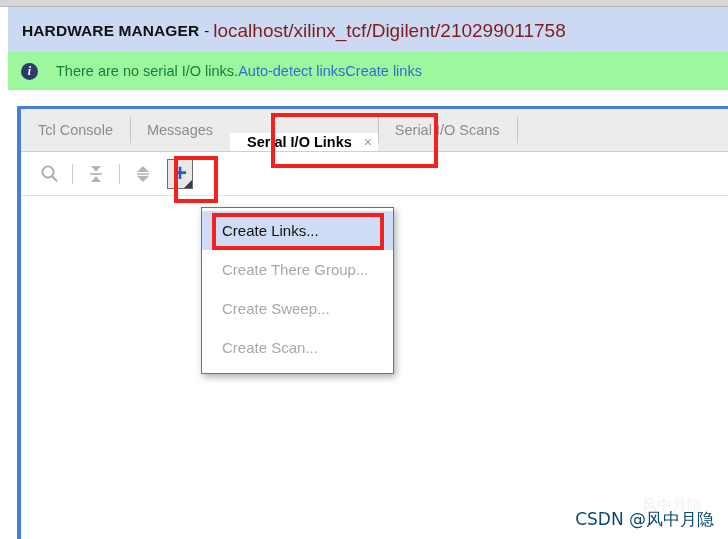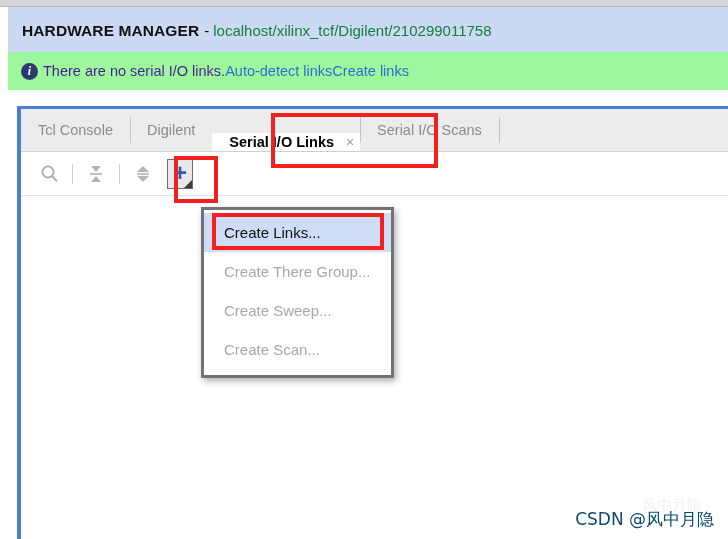--- a/index.html
+++ b/index.html
@@ -49,9 +49,9 @@
     margin: 0 4px 0 5px;
   }
   .header-path {
-    font-size: 15px;
+    font-size: 19px;
     font-weight: normal;
-    color: #15803d;
+    color: #7f1d1d;
     white-space: nowrap;
   }
 

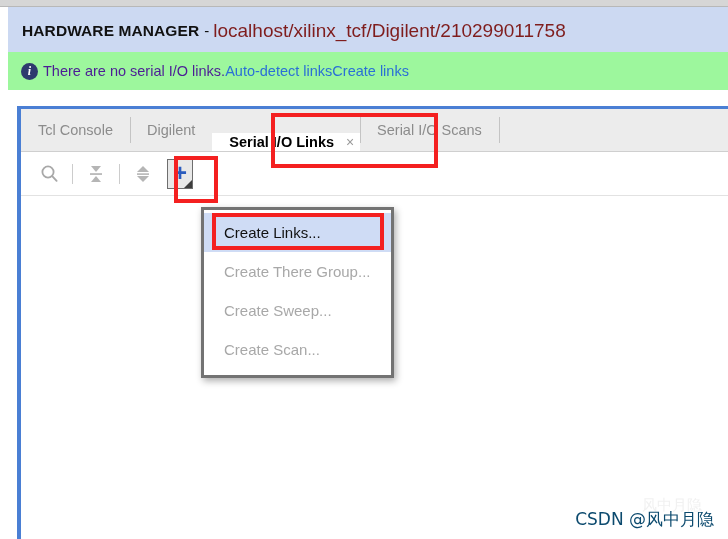--- a/index.html
+++ b/index.html
@@ -83,8 +83,8 @@
   }
   .info-text {
     font-size: 14.5px;
-    color: #4c1d95;
-    margin-left: 5px;
+    color: #15803d;
+    margin-left: 18px;
     white-space: nowrap;
   }
   .info-link {

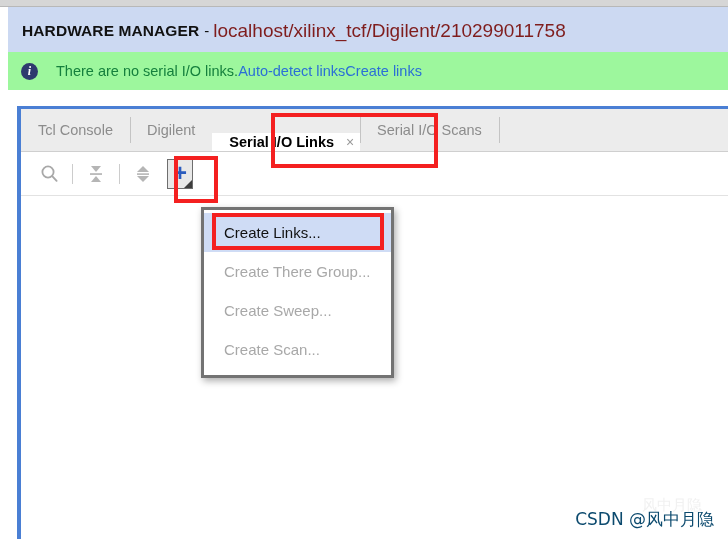--- a/index.html
+++ b/index.html
@@ -307,7 +307,7 @@
       <span>Tcl Console</span>
     </div>
     <div class="tab">
-      <span>Digilent</span>
+      <span>Messages</span>
     </div>
     <div class="tab active">
       <span>Serial I/O Links</span>

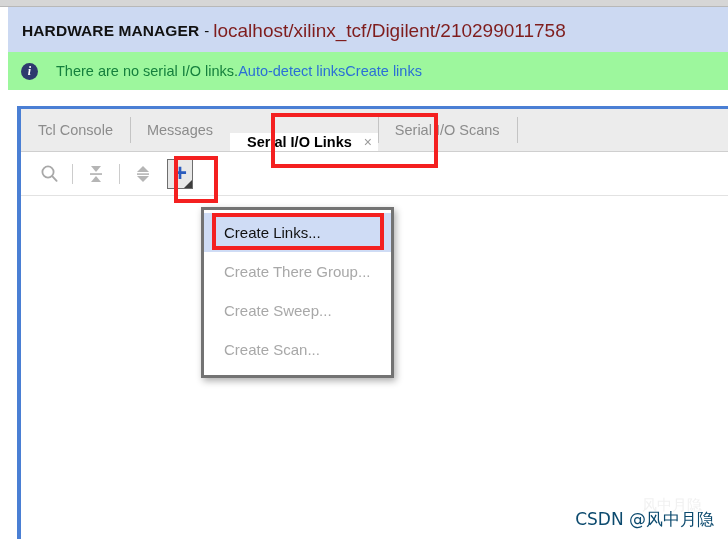--- a/index.html
+++ b/index.html
@@ -239,7 +239,7 @@
     left: 201px; top: 207px;
     width: 193px;
     background: #ffffff;
-    border: 3px solid #737373;
+    border: 1px solid #737373;
     box-shadow: 2px 3px 7px rgba(0,0,0,.32);
     z-index: 30;
     padding: 3px 0 6px 0;

